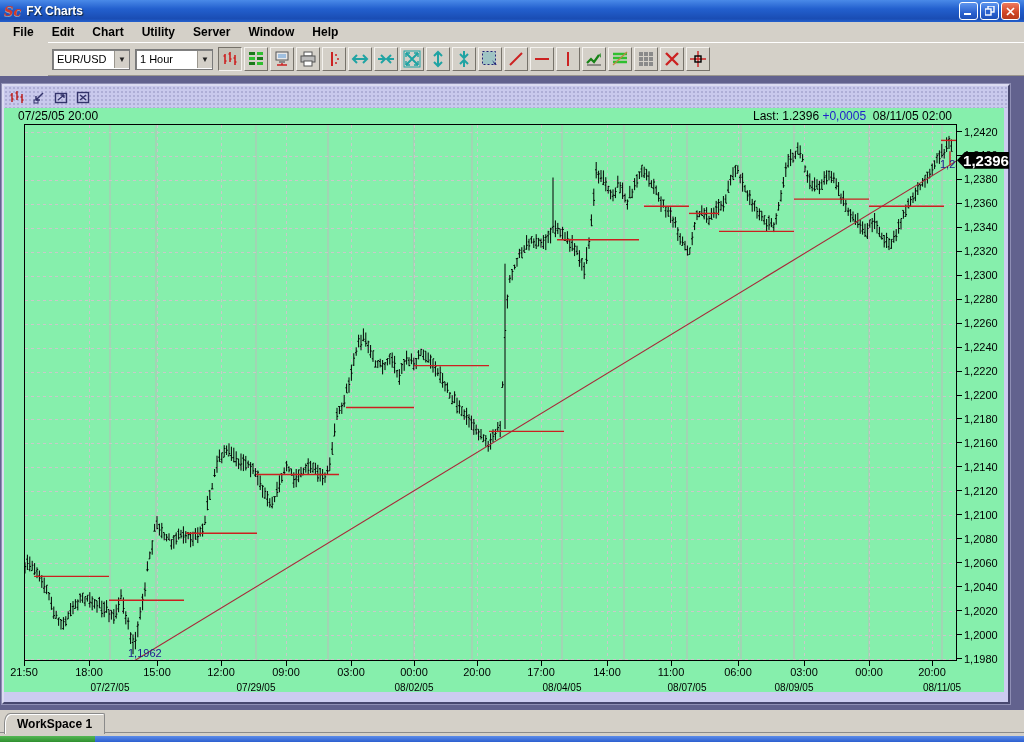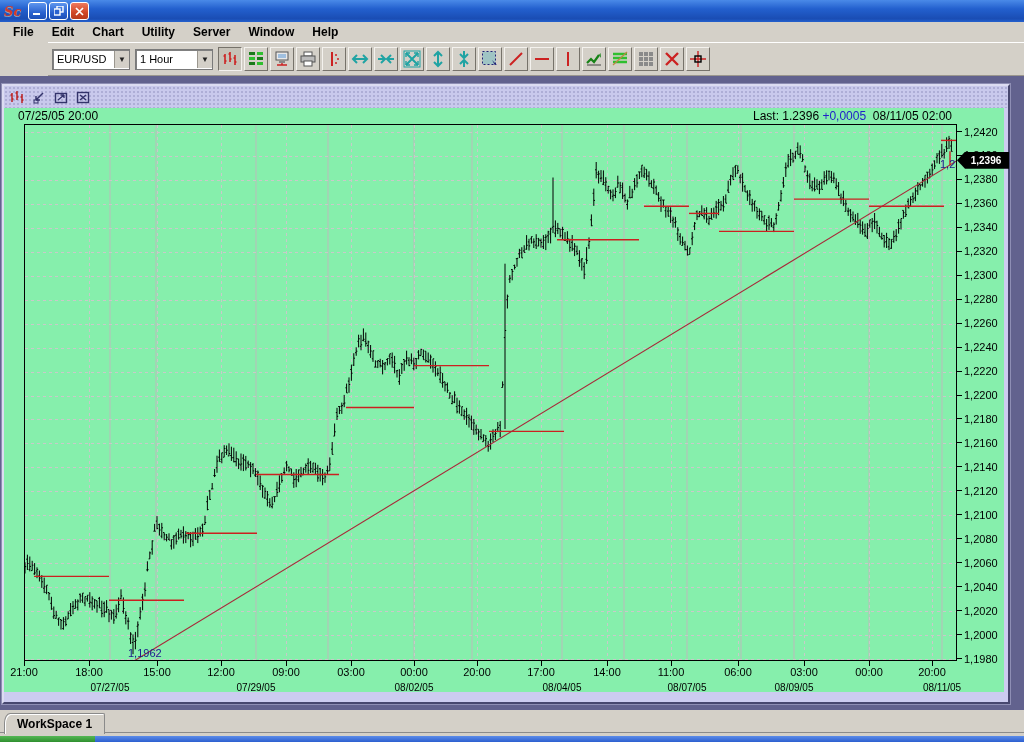--- a/index.html
+++ b/index.html
@@ -95,6 +95,7 @@
 
 <div class="titlebar">
   <span class="logo">Sc</span>
+  <span class="title">FX Charts</span>
   <div class="winbtn">
     <svg width="9" height="9">
         <rect x="0" y="6" width="7" height="2" fill="#fff"></rect>

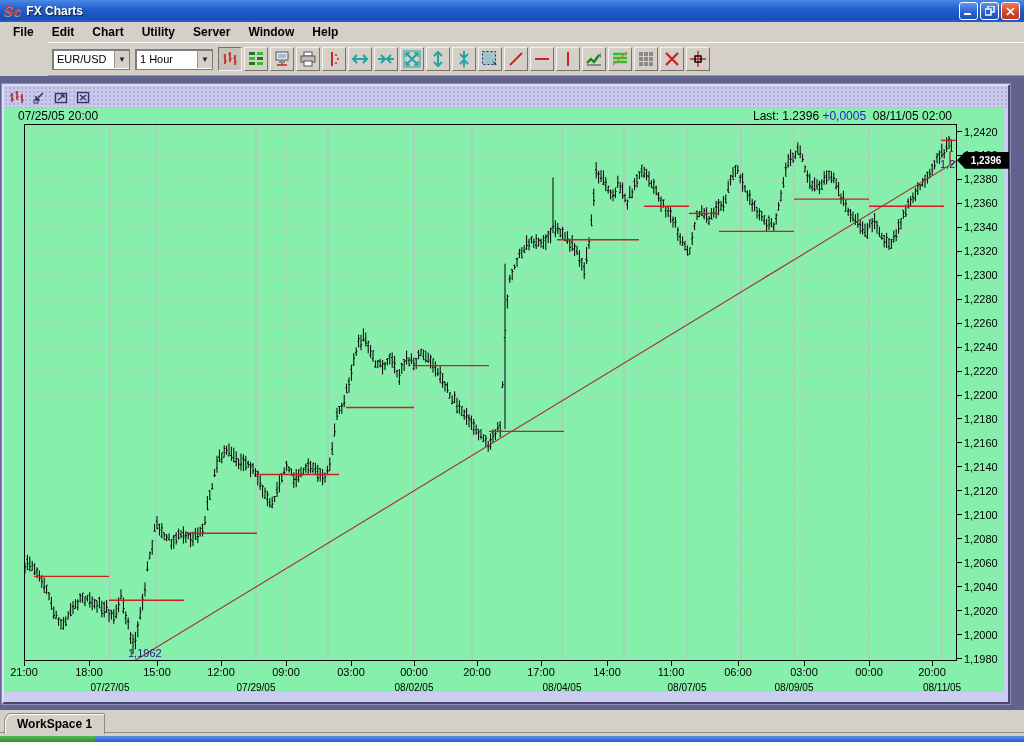--- a/index.html
+++ b/index.html
@@ -66,7 +66,7 @@
     font-size:11px; color:#000; white-space:nowrap; }
   .ylab .tick { display:inline-block; width:5px; height:1px; background:#000; margin-right:2px; }
   .price-tag { position:absolute; left:0; width:52px; height:17px; background:#000; color:#fff;
-    font-size:10px; font-weight:bold; display:flex; align-items:center; justify-content:center;
+    font-size:15px; font-weight:bold; display:flex; align-items:center; justify-content:center;
     clip-path:polygon(0 50%, 8px 0, 100% 0, 100% 100%, 8px 100%); padding-left:6px; z-index:5; }
 
   .xaxis { position:absolute; left:20px; top:553px; width:933px; height:38px; }

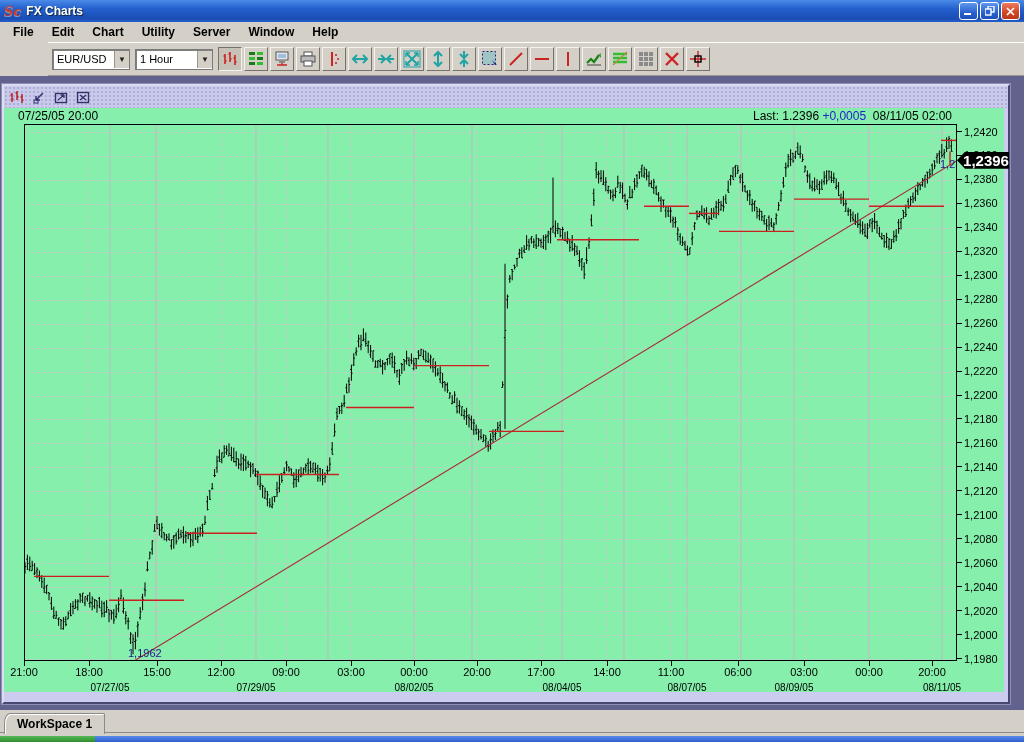--- a/index.html
+++ b/index.html
@@ -397,7 +397,7 @@
         </div>
       <div class="xaxis" id="xaxis">
           <div class="xtick" style="left: 0px;"></div>
-          <div class="xlab" style="left: 0px;">21:00</div>
+          <div class="xlab" style="left: 0px;">21:50</div>
           <div class="xtick" style="left: 65px;"></div>
           <div class="xlab" style="left: 65px;">18:00</div>
           <div class="xtick" style="left: 133px;"></div>

